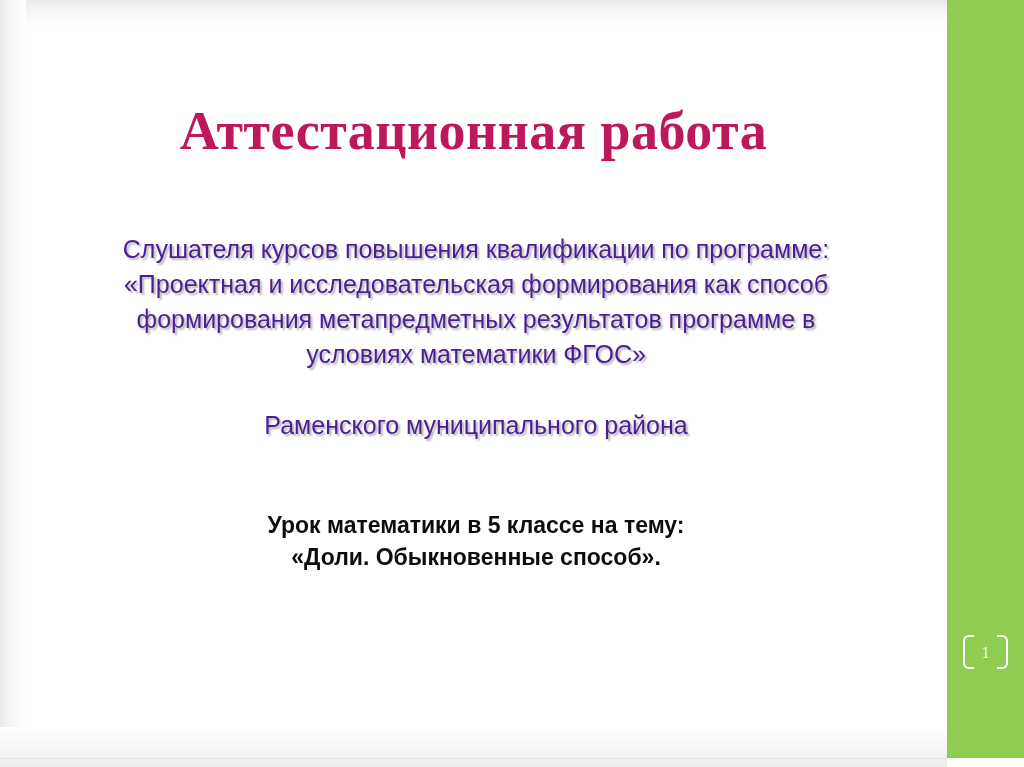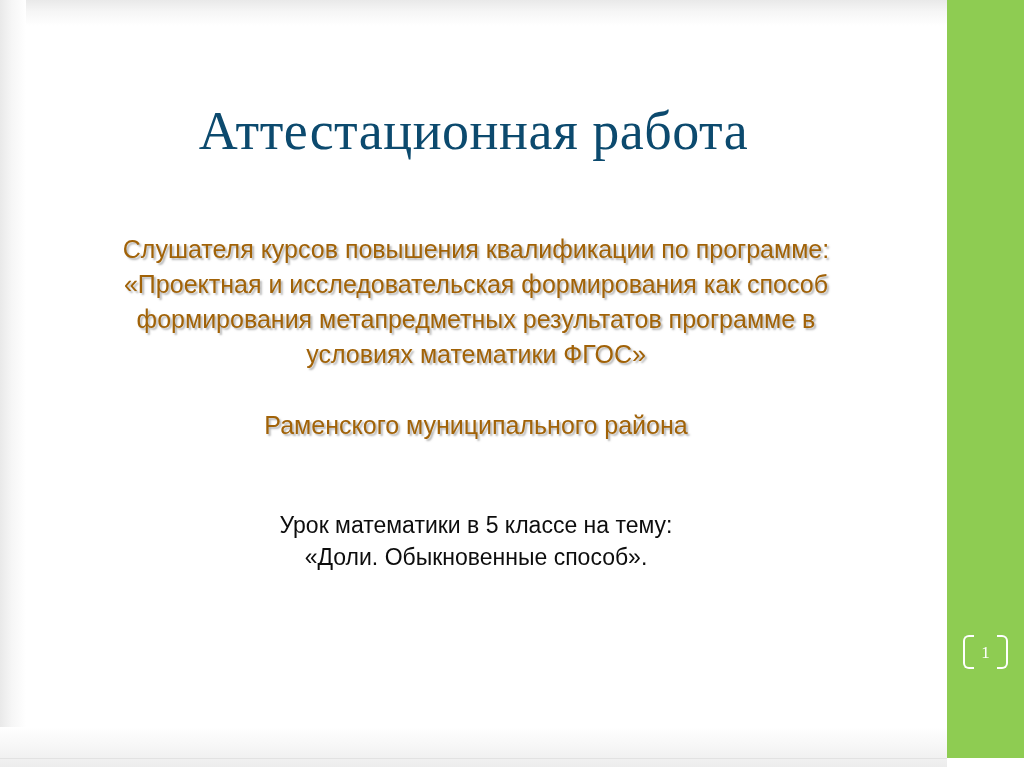--- a/index.html
+++ b/index.html
@@ -103,8 +103,8 @@
     text-align: center;
     font-family: "Liberation Serif", serif;
     font-size: 54px;
-    font-weight: normal;
-    color: #0c4a6e;
+    font-weight: bold;
+    color: #be185d;
     letter-spacing: 0.5px;
     white-space: nowrap;
   }

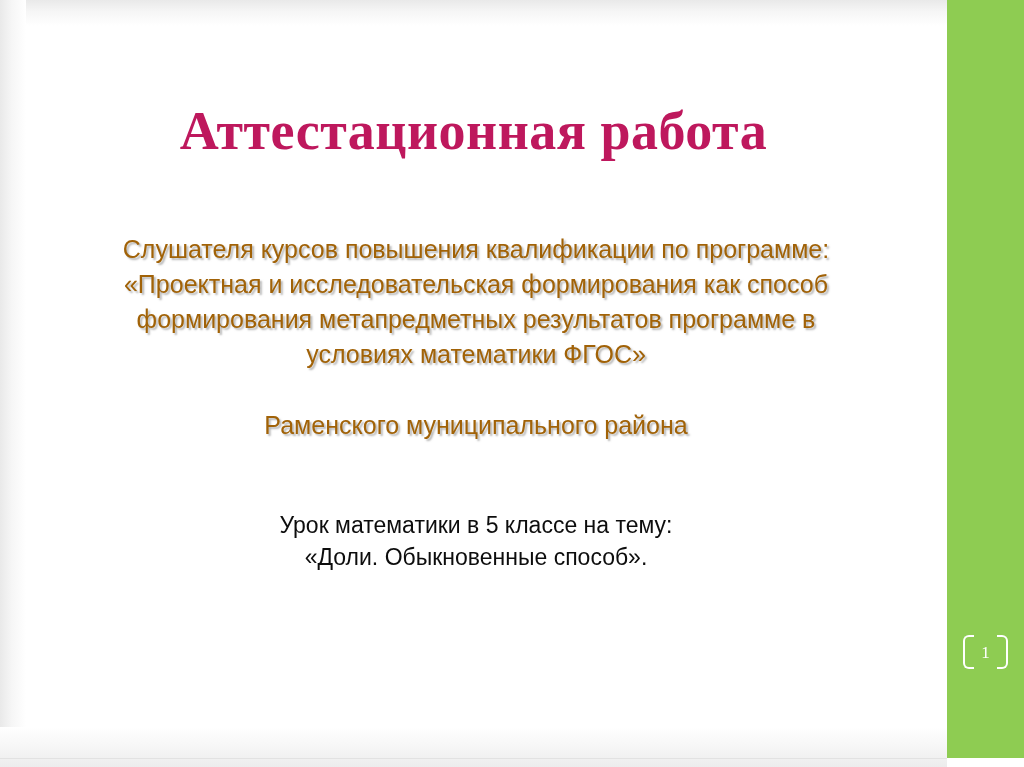--- a/index.html
+++ b/index.html
@@ -119,7 +119,7 @@
   }
 
   .block {
-    color: #a16207;
+    color: #4c1d95;
     font-size: 25px;
     line-height: 35px;
     text-shadow: 2px 2px 2px rgba(120,120,120,0.55);

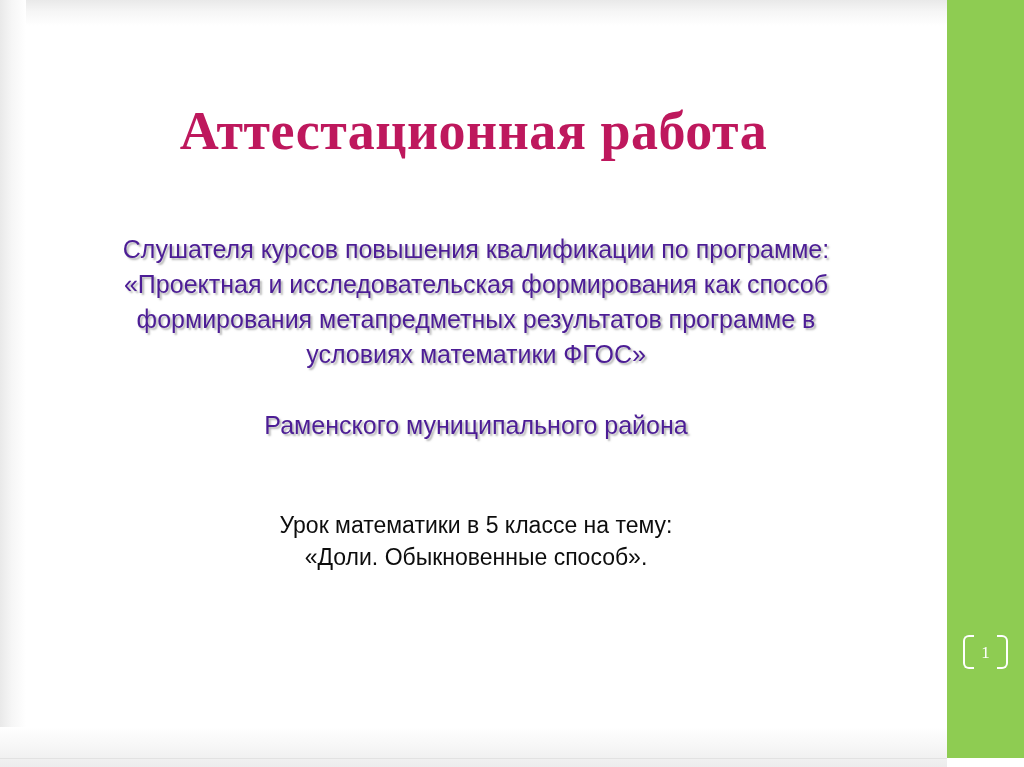--- a/index.html
+++ b/index.html
@@ -133,7 +133,7 @@
 
   .block-lesson {
     margin-top: 66px;
-    font-weight: normal;
+    font-weight: bold;
     color: #0d0d0d;
     font-size: 23px;
     line-height: 32px;

